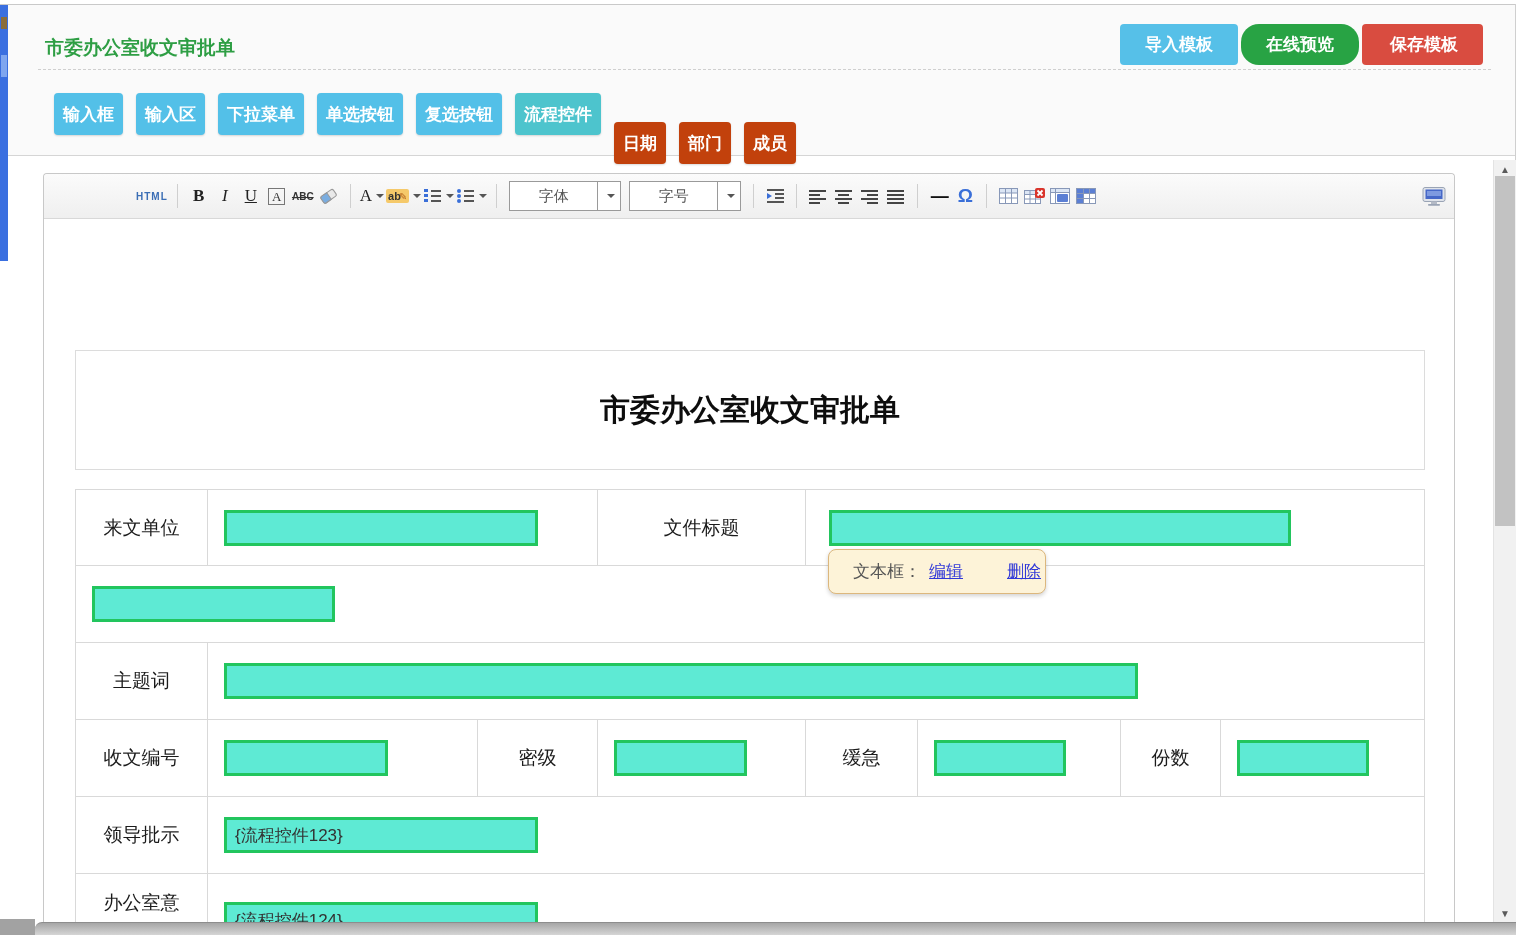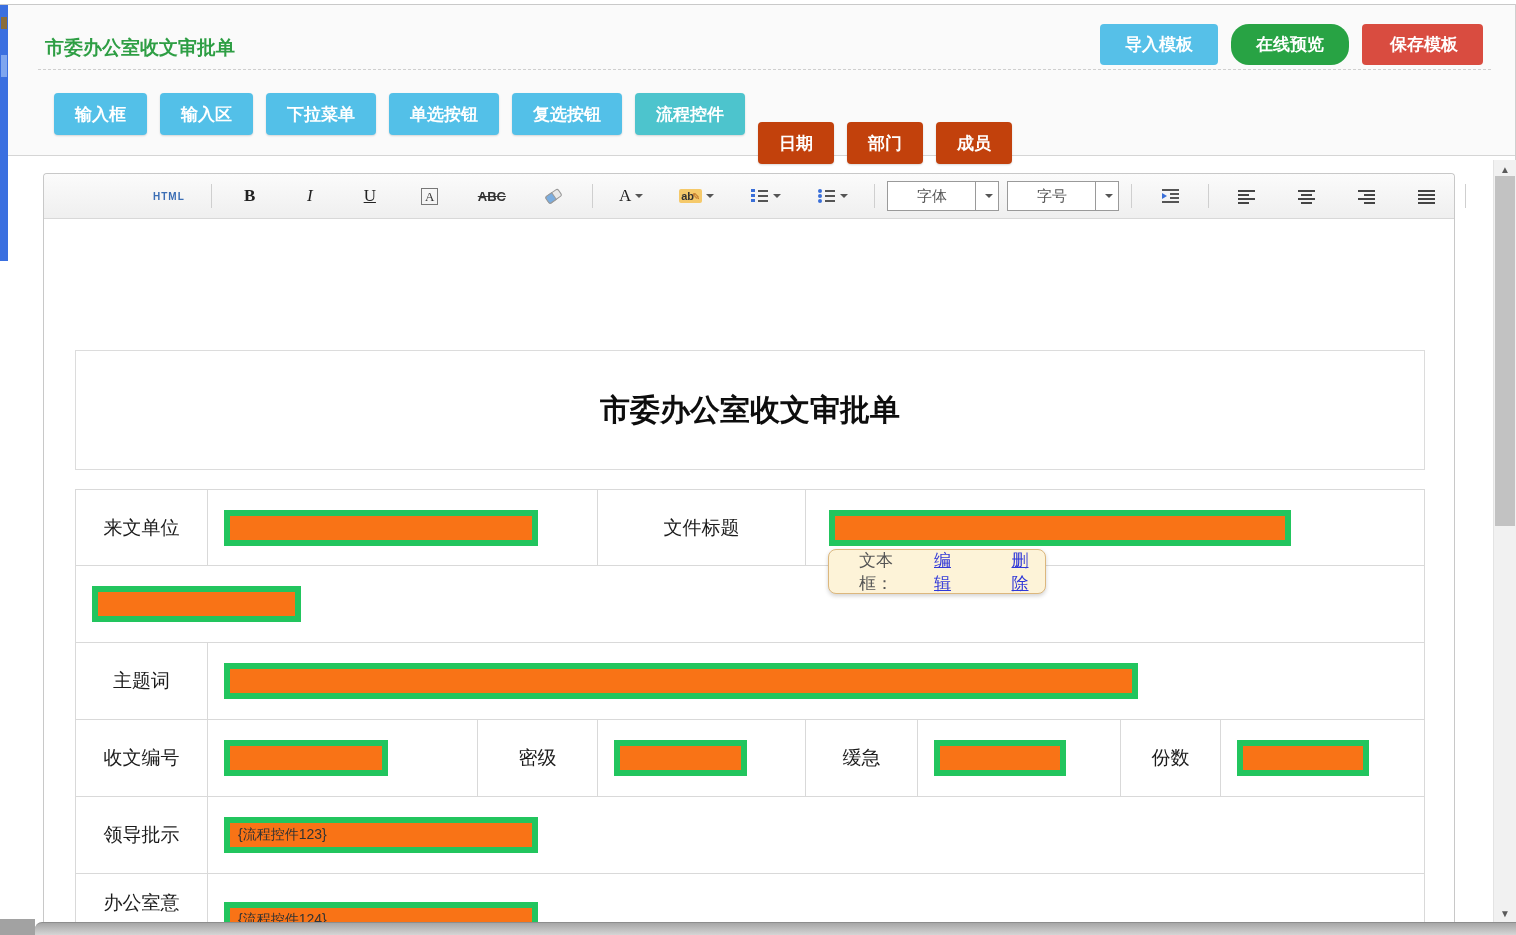--- a/index.html
+++ b/index.html
@@ -16,7 +16,7 @@
   
   .header{position:absolute;left:8px;top:5px;right:1px;height:150px;background:#fafafa;border-bottom:1px solid #d5d5d5;}
   .header-title{position:absolute;left:37px;top:30px;font-size:19px;font-weight:bold;color:#2e9e44;}
-  .header-actions{position:absolute;right:32px;top:19px;display:flex;gap:13px;}
+  .header-actions{position:absolute;right:32px;top:19px;display:flex;gap:3px;}
   .hbtn{height:41px;padding:0 25px;display:flex;align-items:center;justify-content:center;
         border-radius:4px;color:#fff;font-weight:bold;font-size:17px;cursor:pointer;border:none;}
   .hbtn.import{background:#56c0e8;}

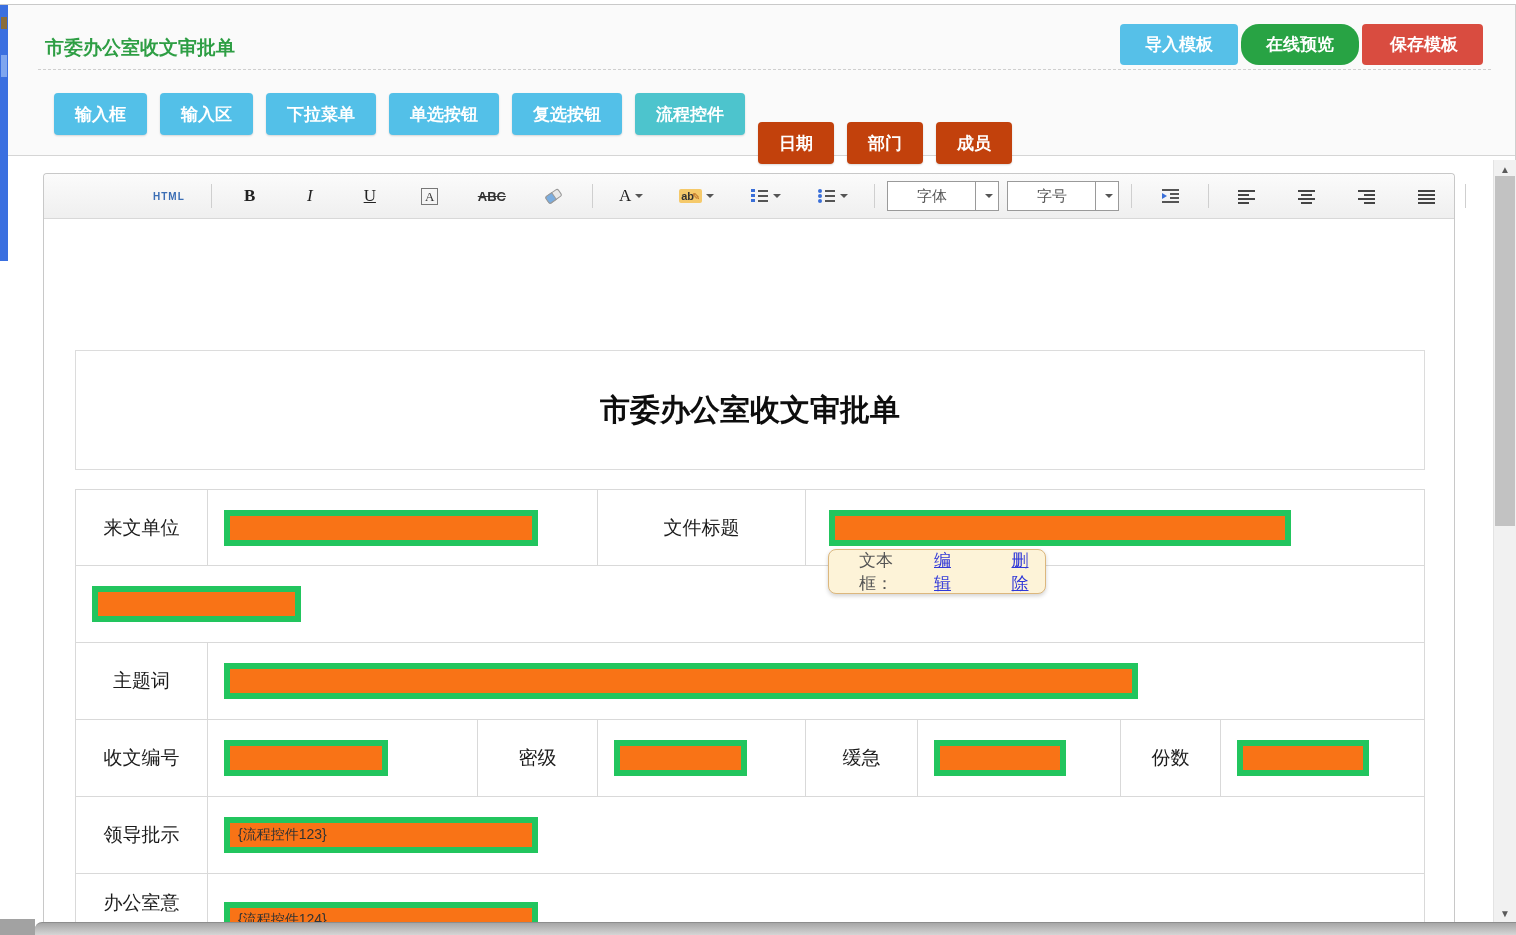--- a/index.html
+++ b/index.html
@@ -24,7 +24,7 @@
   .hbtn.save{background:#d94c40;padding-left:28px;}
   .dashed{position:absolute;left:30px;right:24px;top:64px;border-top:1px dashed #cfcfcf;}
   .palette{position:absolute;left:46px;top:88px;display:flex;gap:13px;}
-  .pbtn{height:42px;padding:0 21px;display:flex;align-items:center;justify-content:center;
+  .pbtn{height:42px;padding:0 9px;display:flex;align-items:center;justify-content:center;
         border-radius:4px;color:#fff;font-weight:bold;font-size:17px;cursor:pointer;border:none;
         box-shadow:0 1px 2px rgba(0,0,0,.15);}
   .pbtn.lightblue{background:#53c0e8;}

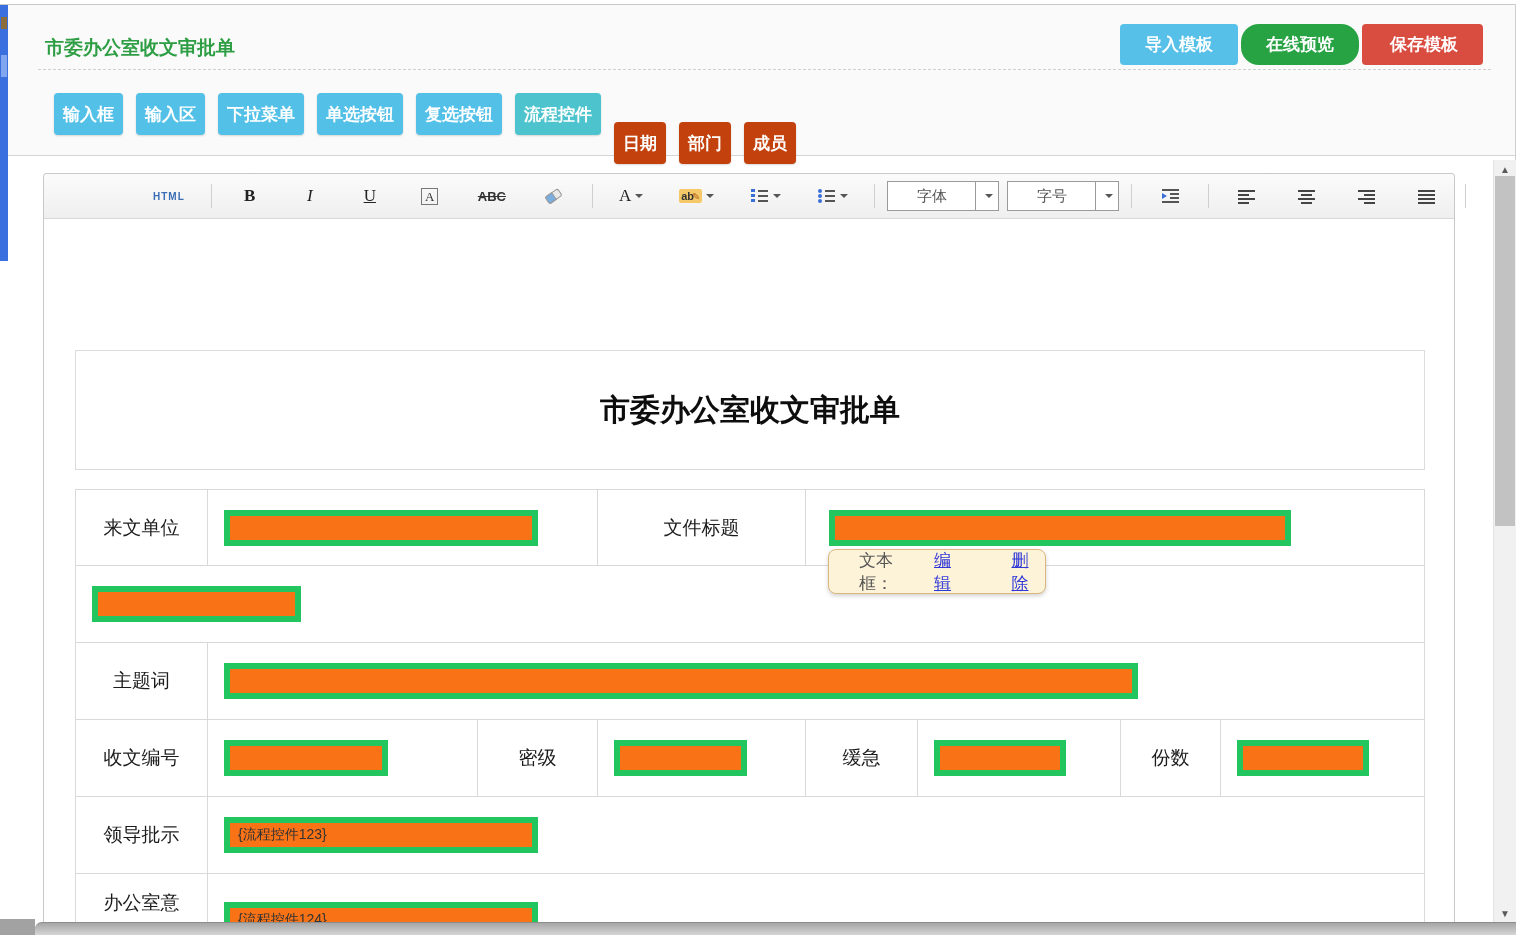--- a/index.html
+++ b/index.html
@@ -38,7 +38,7 @@
             display:flex;align-items:center;padding-left:91px;box-sizing:border-box;}
   .sep{width:1px;height:24px;background:#cfcfcf;margin:0 8px;flex:none;}
   .tbi{height:28px;min-width:24px;display:flex;align-items:center;justify-content:center;
-       color:#333;cursor:pointer;flex:none;margin:0 18px;}
+       color:#333;cursor:pointer;flex:none;margin:0 1px;}
   .src{font-size:10px;font-weight:bold;letter-spacing:1px;color:#3b6eb5;}
   .serif{font-family:"Liberation Serif","DejaVu Serif",serif;font-size:17px;color:#222;}
   .bold{font-weight:bold;}

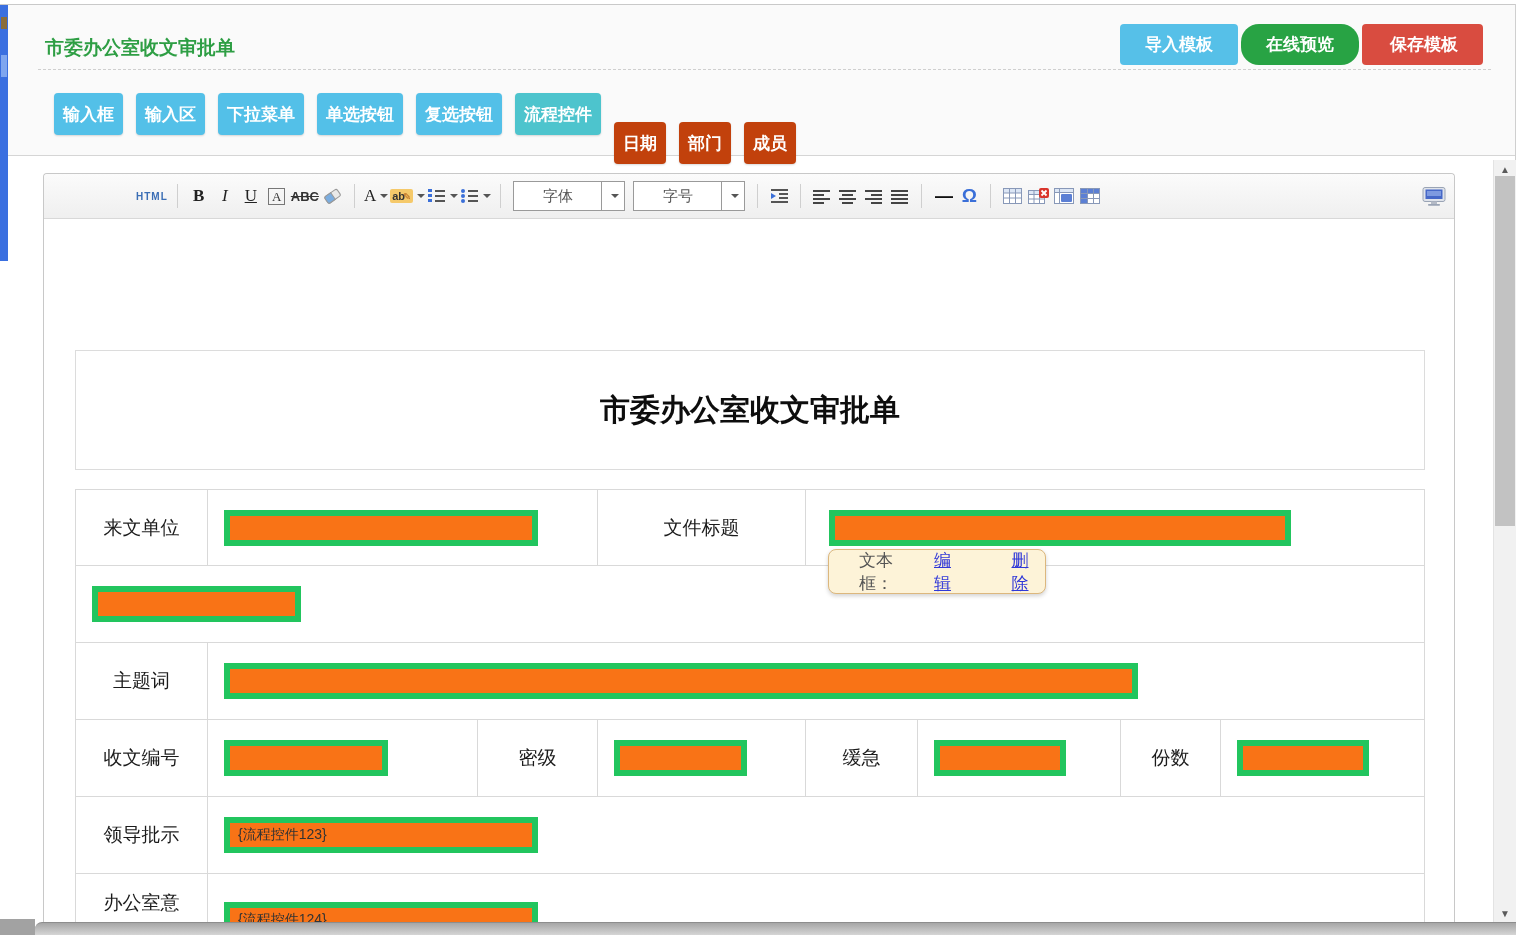--- a/index.html
+++ b/index.html
@@ -45,7 +45,7 @@
   .ital{font-style:italic;}
   .undl{text-decoration:underline;}
   .boxa{font-family:"Liberation Serif",serif;font-size:13px;border:1px solid #777;padding:0 3px;line-height:15px;}
-  .abc{font-size:13px;font-weight:bold;text-decoration:line-through;letter-spacing:0;}
+  .abc{font-size:10px;font-weight:bold;text-decoration:line-through;letter-spacing:0;}
   .caret{width:0;height:0;border-left:4px solid transparent;border-right:4px solid transparent;
          border-top:4px solid #555;margin-left:4px;flex:none;}
   .hl{display:inline-flex;align-items:center;background:#f5c96a;font-size:11px;font-weight:bold;

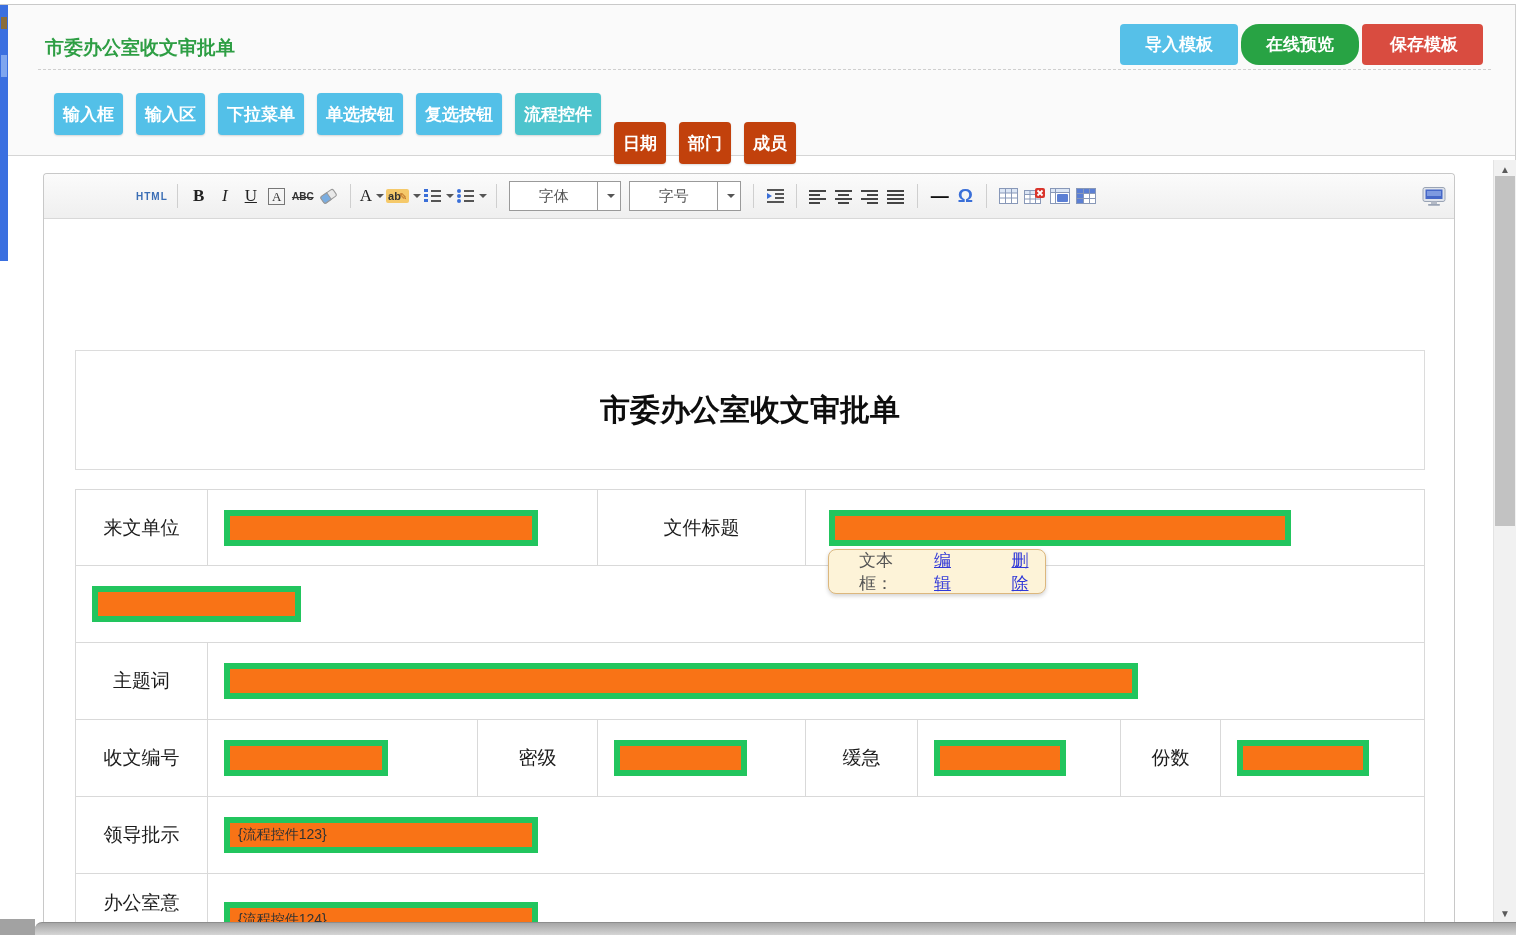--- a/index.html
+++ b/index.html
@@ -86,7 +86,7 @@
   
   .tooltip{position:absolute;left:784px;top:330px;width:218px;height:45px;background:#fdf3d8;
            border:1px solid #dcb77d;border-radius:8px;box-shadow:0 2px 4px rgba(0,0,0,.18);
-           display:flex;align-items:center;padding-left:30px;font-size:17px;color:#555;z-index:6;box-sizing:border-box;}
+           display:flex;align-items:center;padding-left:24px;font-size:17px;color:#555;z-index:6;box-sizing:border-box;}
   .tooltip a{color:#3038d8;text-decoration:underline;cursor:pointer;}
   .tooltip .edit{margin-left:8px;}
   .tooltip .del{margin-left:44px;}

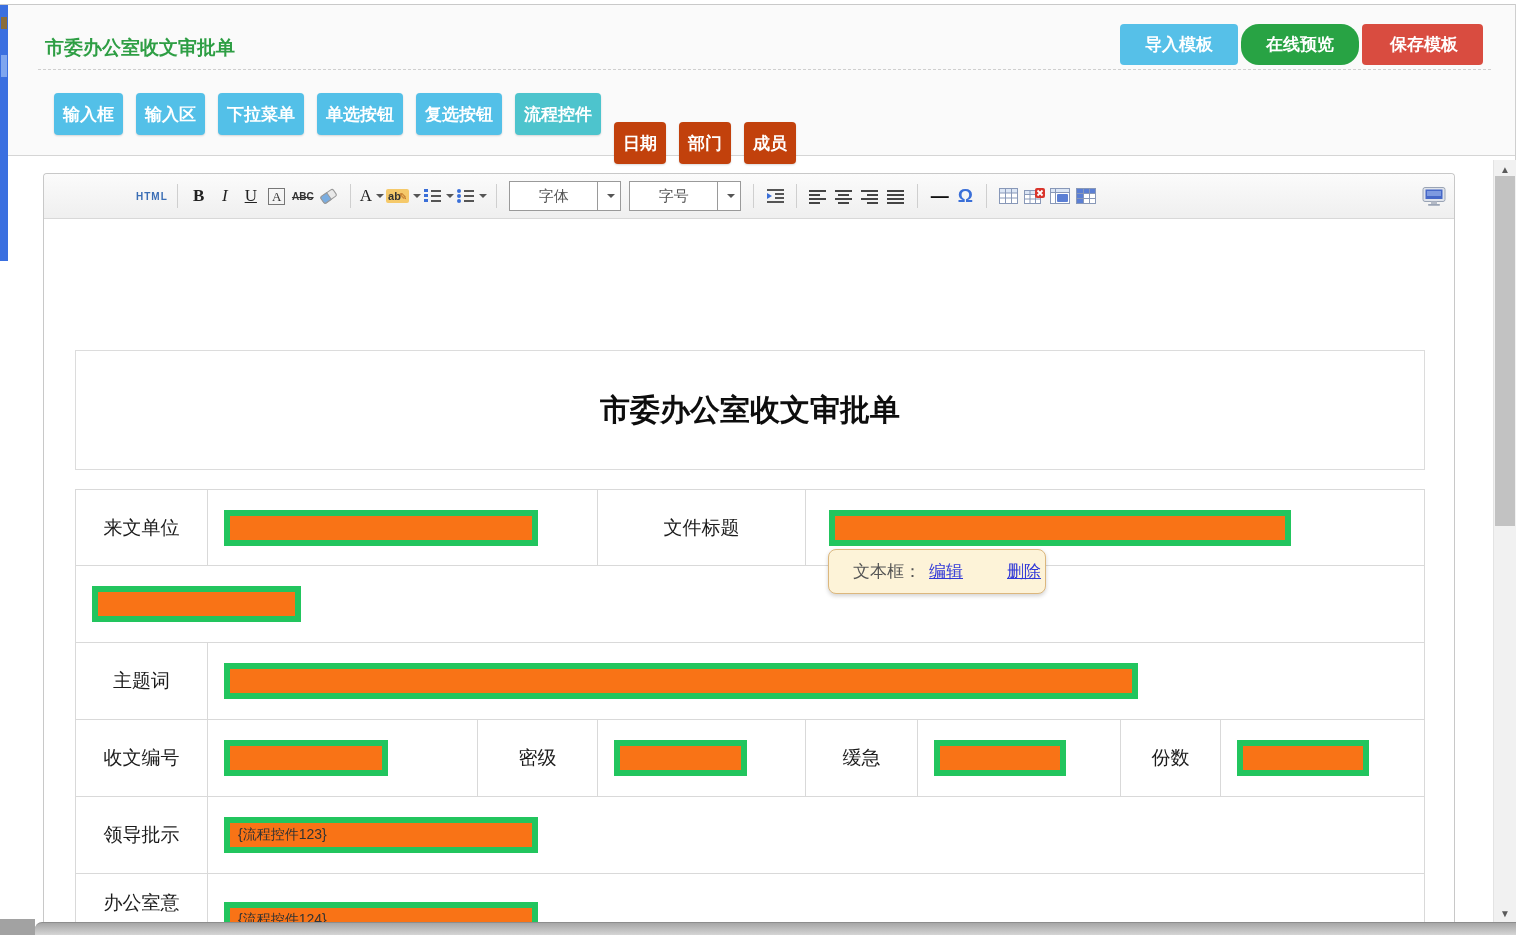--- a/index.html
+++ b/index.html
@@ -76,7 +76,7 @@
   .lab{justify-content:center;font-size:19px;color:#1b1b1b;}
   .inp{padding-left:16px;}
   .inp.b{padding-left:23px;}
-  .tin{height:36px;border:6px solid #22c55e;background:#f97316;font-size:14px;color:#333;
+  .tin{height:36px;border:3px solid #22c55e;background:#5eead4;font-size:17px;color:#333;
        padding:0 8px;box-sizing:border-box;font-family:inherit;}
   .w314{width:314px;} .w462{width:462px;} .w914{width:914px;}
   .w164{width:164px;} .w133{width:133px;} .w132{width:132px;}

